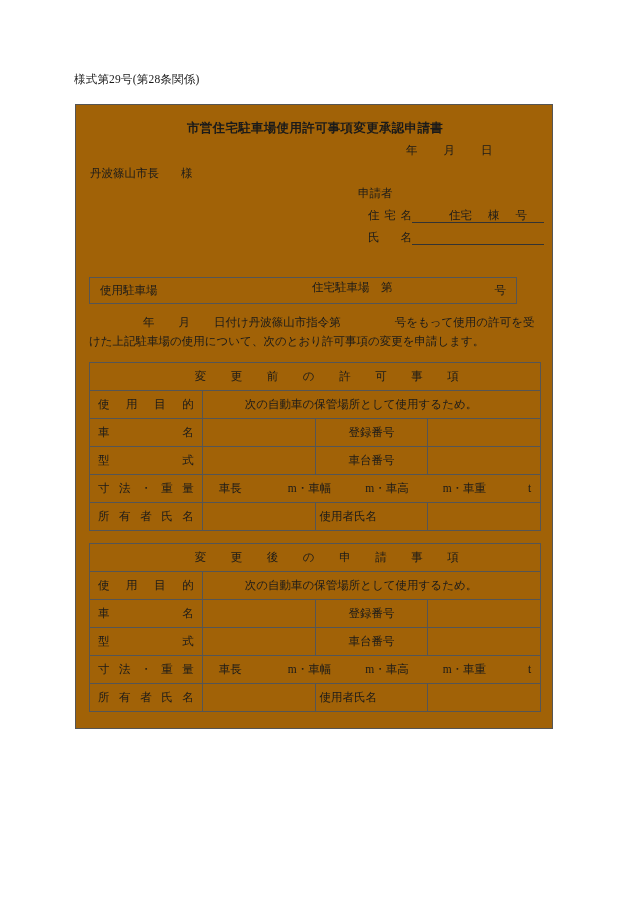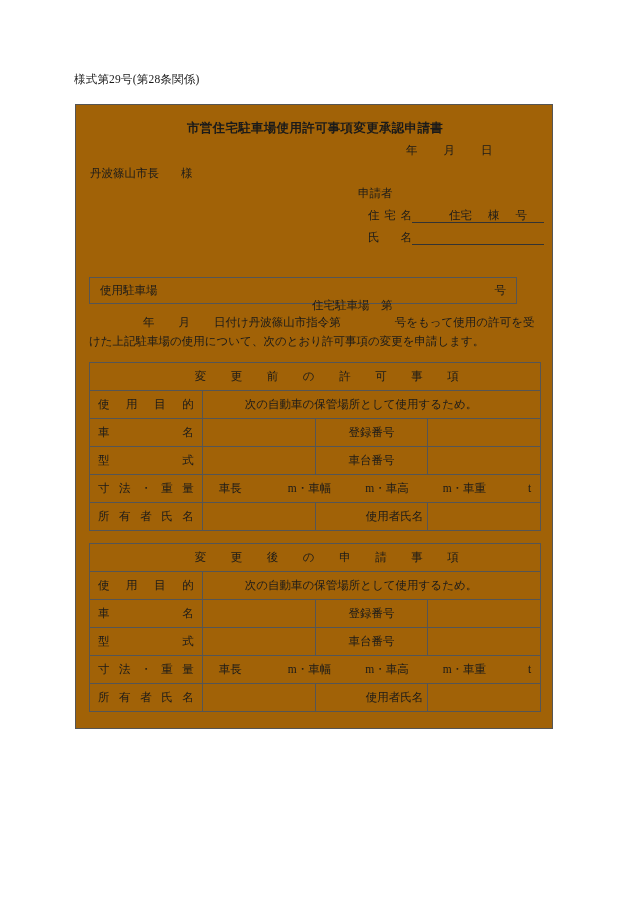--- a/index.html
+++ b/index.html
@@ -138,7 +138,7 @@
   .parking-value {
     position: absolute;
     left: 222px;
-    top: 20px;
+    top: 2px;
     white-space: nowrap;
     text-align: center;
   }

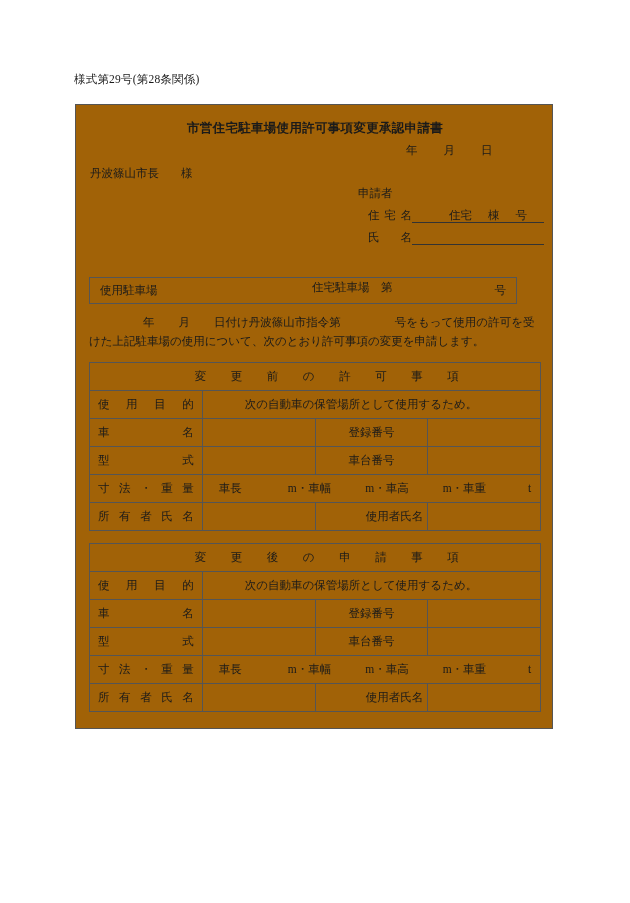--- a/index.html
+++ b/index.html
@@ -209,7 +209,7 @@
   }
   .sub-lbl-wide {
     width: 81px;
-    text-align: right;
+    text-align: left;
     padding: 0 4px !important;
     white-space: nowrap;
   }

